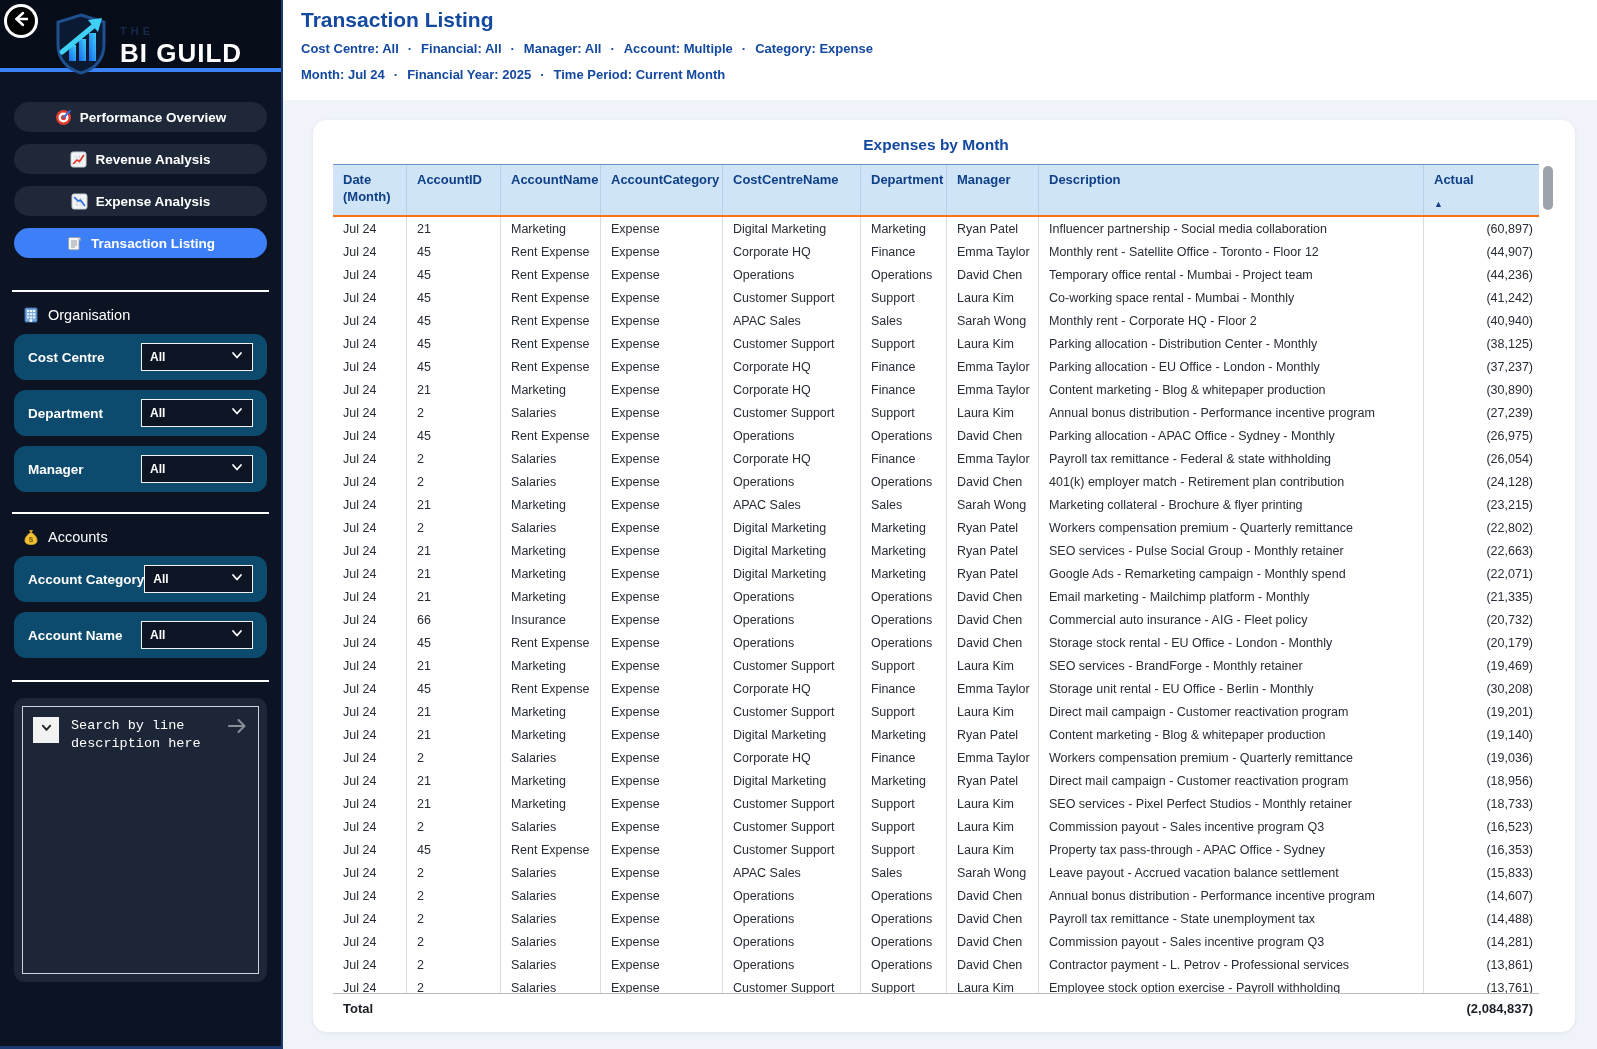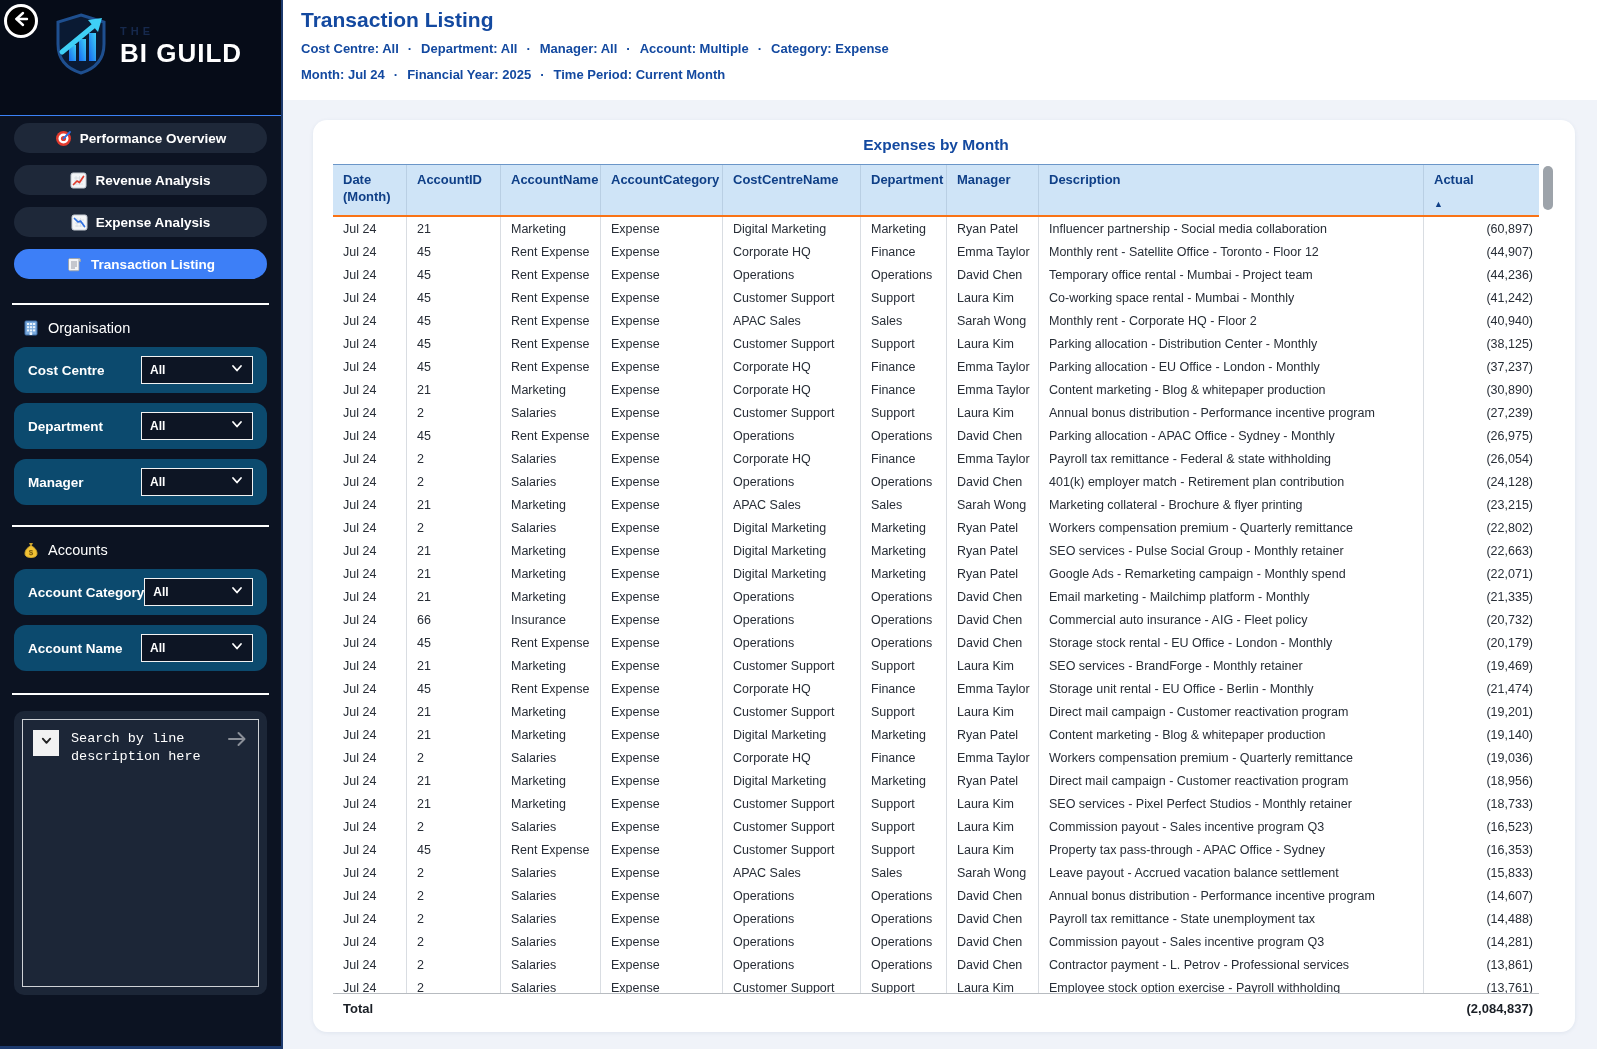--- a/index.html
+++ b/index.html
@@ -12,7 +12,7 @@
     background:#0c1322; border-right:2px solid #1d3a6e; border-bottom:3px solid #1d3a6e;
     color:#fff;
   }
-  .logo-band { height:116px; background:#060c18; position:relative; border-bottom:1px solid #3b82f6; }
+  .logo-band { height:72px; background:#060c18; position:relative; border-bottom:4px solid #3b82f6; }
   .back-btn {
     position:absolute; left:4px; top:4px; width:34px; height:34px; border-radius:50%;
     border:3px solid #ffffff; background:#000; display:flex; align-items:center; justify-content:center;

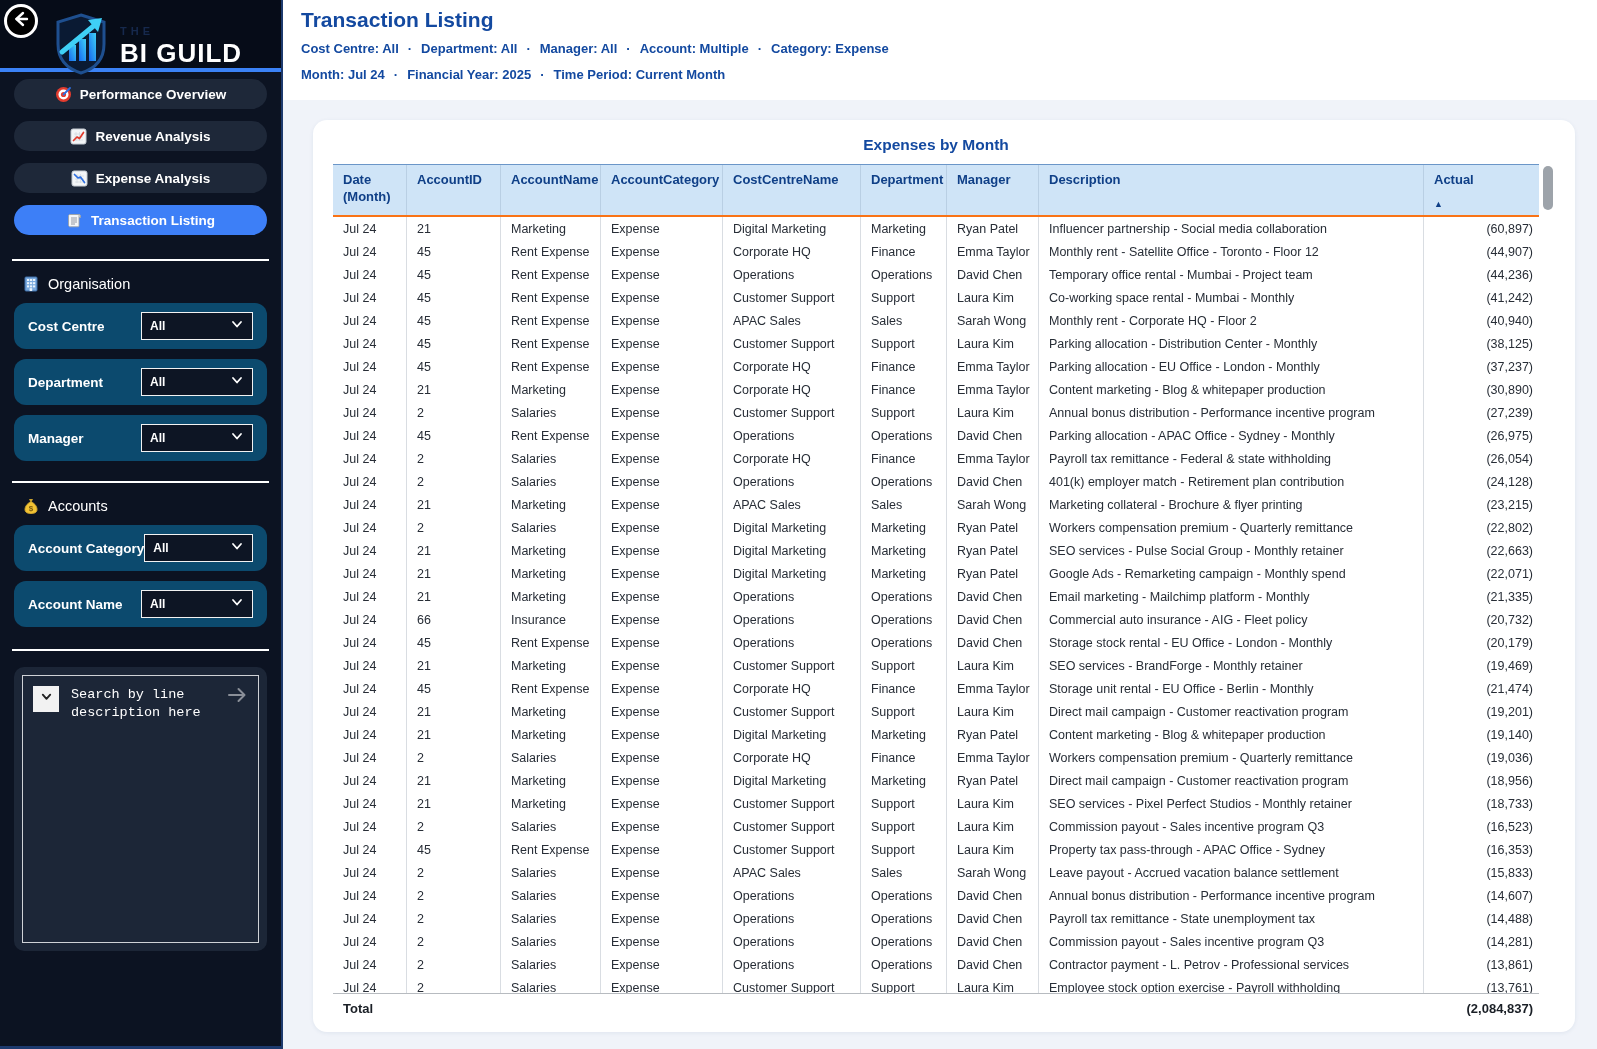--- a/index.html
+++ b/index.html
@@ -300,7 +300,7 @@
     <div class="crumb-line">
         <span class="crumb-item">Cost Centre: All</span>
         <span class="crumb-dot">·</span>
-        <span class="crumb-item">Department: All</span>
+        <span class="crumb-item">Financial: All</span>
         <span class="crumb-dot">·</span>
         <span class="crumb-item">Manager: All</span>
         <span class="crumb-dot">·</span>

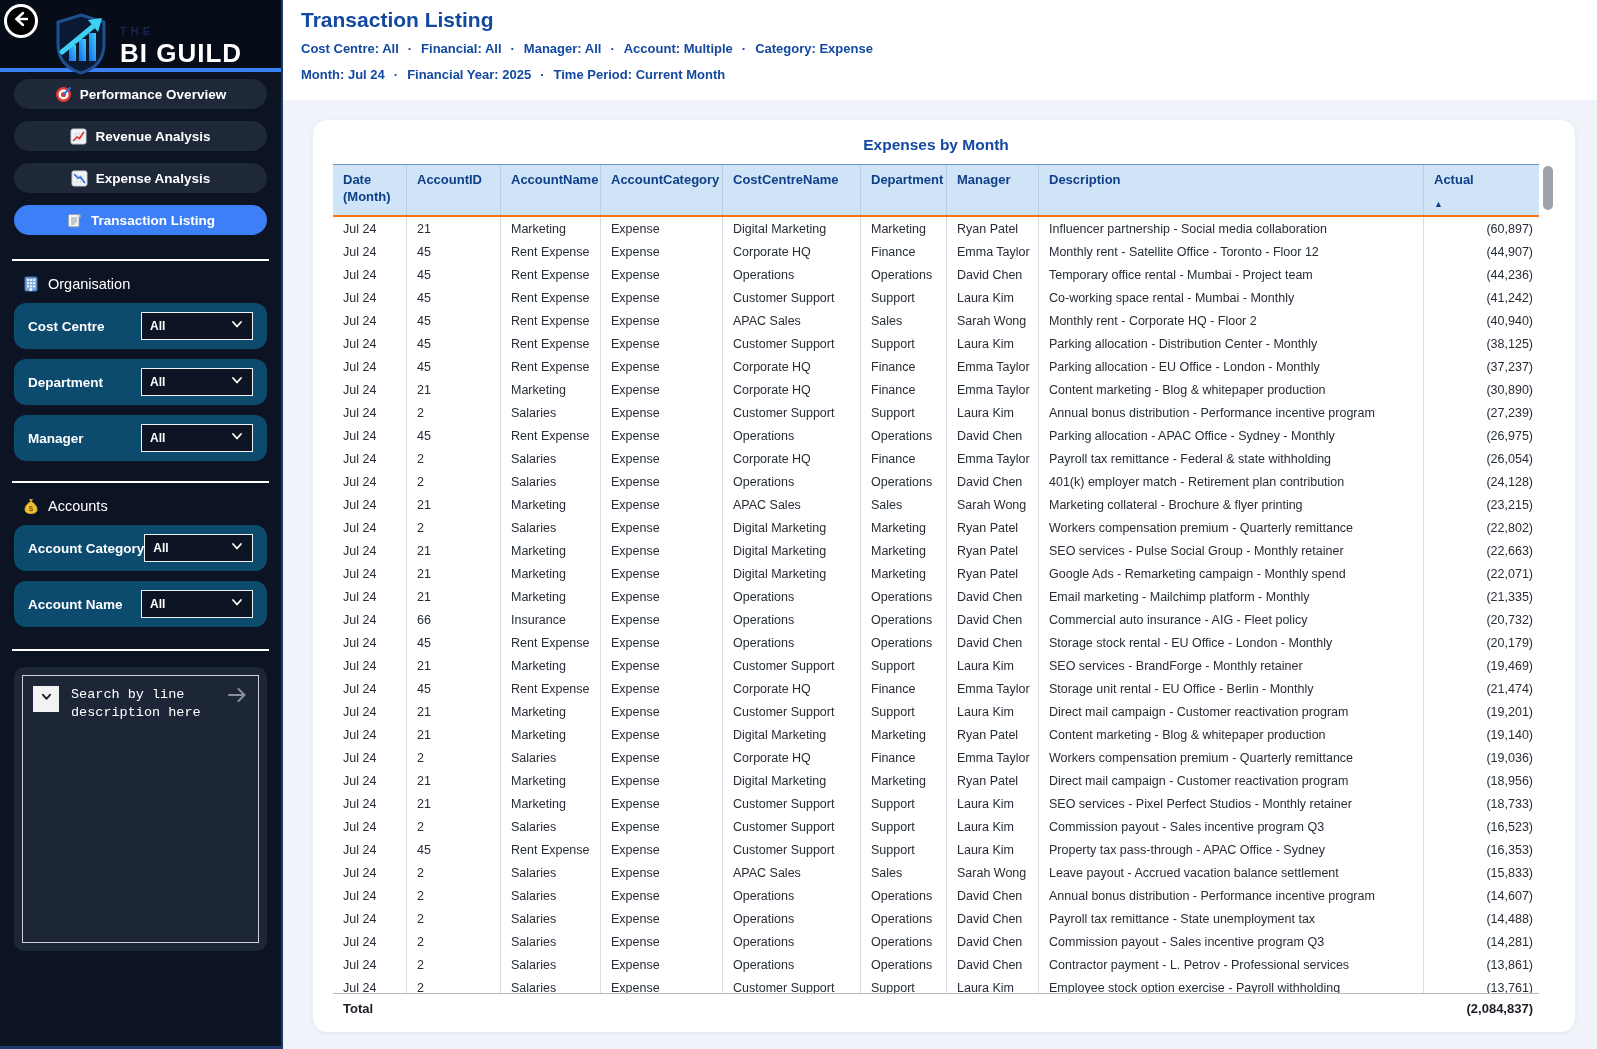--- a/index.html
+++ b/index.html
@@ -23,7 +23,7 @@
   .brand-the { font-size:11px; font-weight:bold; color:#16294d; letter-spacing:4px; margin-bottom:3px; }
   .brand-name { font-size:26px; font-weight:bold; color:#ffffff; letter-spacing:1px; }
 
-  .nav-list { padding:7px 14px 0 14px; display:flex; flex-direction:column; gap:12px; }
+  .nav-list { padding:30px 14px 0 14px; display:flex; flex-direction:column; gap:12px; }
   .nav-item {
     height:30px; border-radius:15px; background:#1e2839; color:#fff;
     display:flex; align-items:center; justify-content:center; gap:8px;

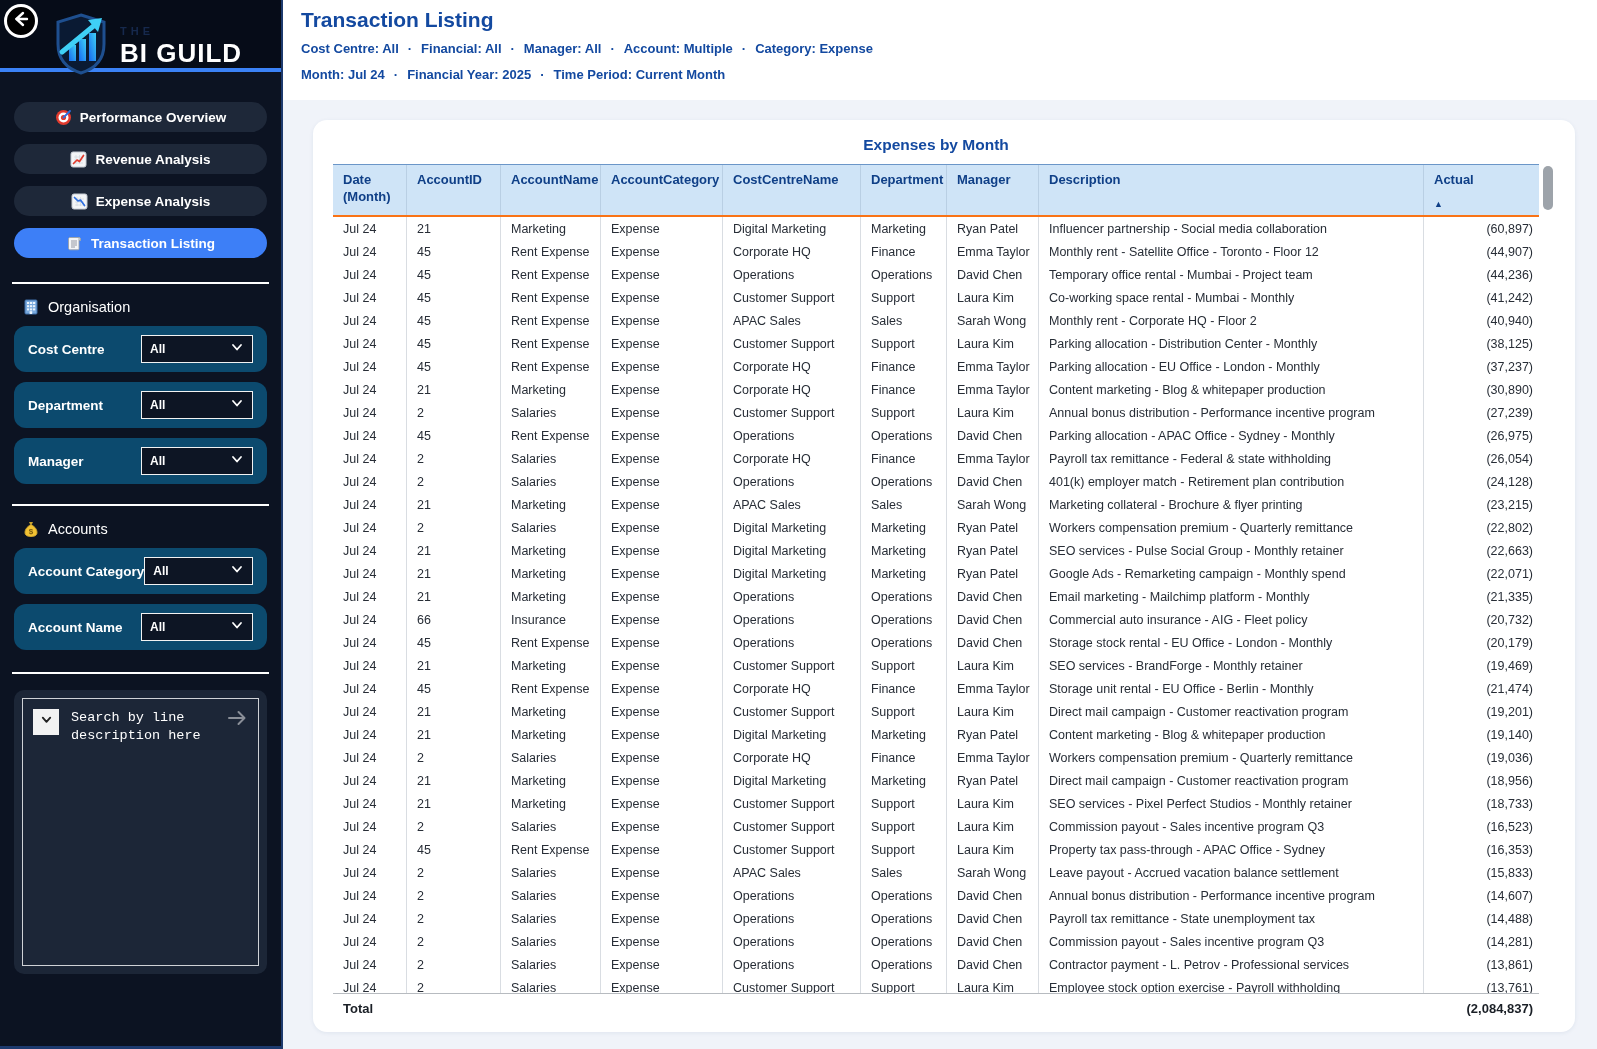--- a/index.html
+++ b/index.html
@@ -37,7 +37,7 @@
   .nav-icon { width:17px; height:17px; display:inline-flex; }
   .nav-icon svg { width:17px; height:17px; }
 
-  .side-sections { padding:4px 0 0 0; }
+  .side-sections { padding:12px 0 0 0; }
   .side-sep { height:2px; background:#ffffff; margin:20px 12px 0 12px; }
   .sec-label { display:flex; align-items:center; gap:8px; font-size:14.5px; color:#fff; margin:14px 0 10px 22px; font-weight:400; }
   .sec-icon { width:18px; height:18px; display:inline-flex; }

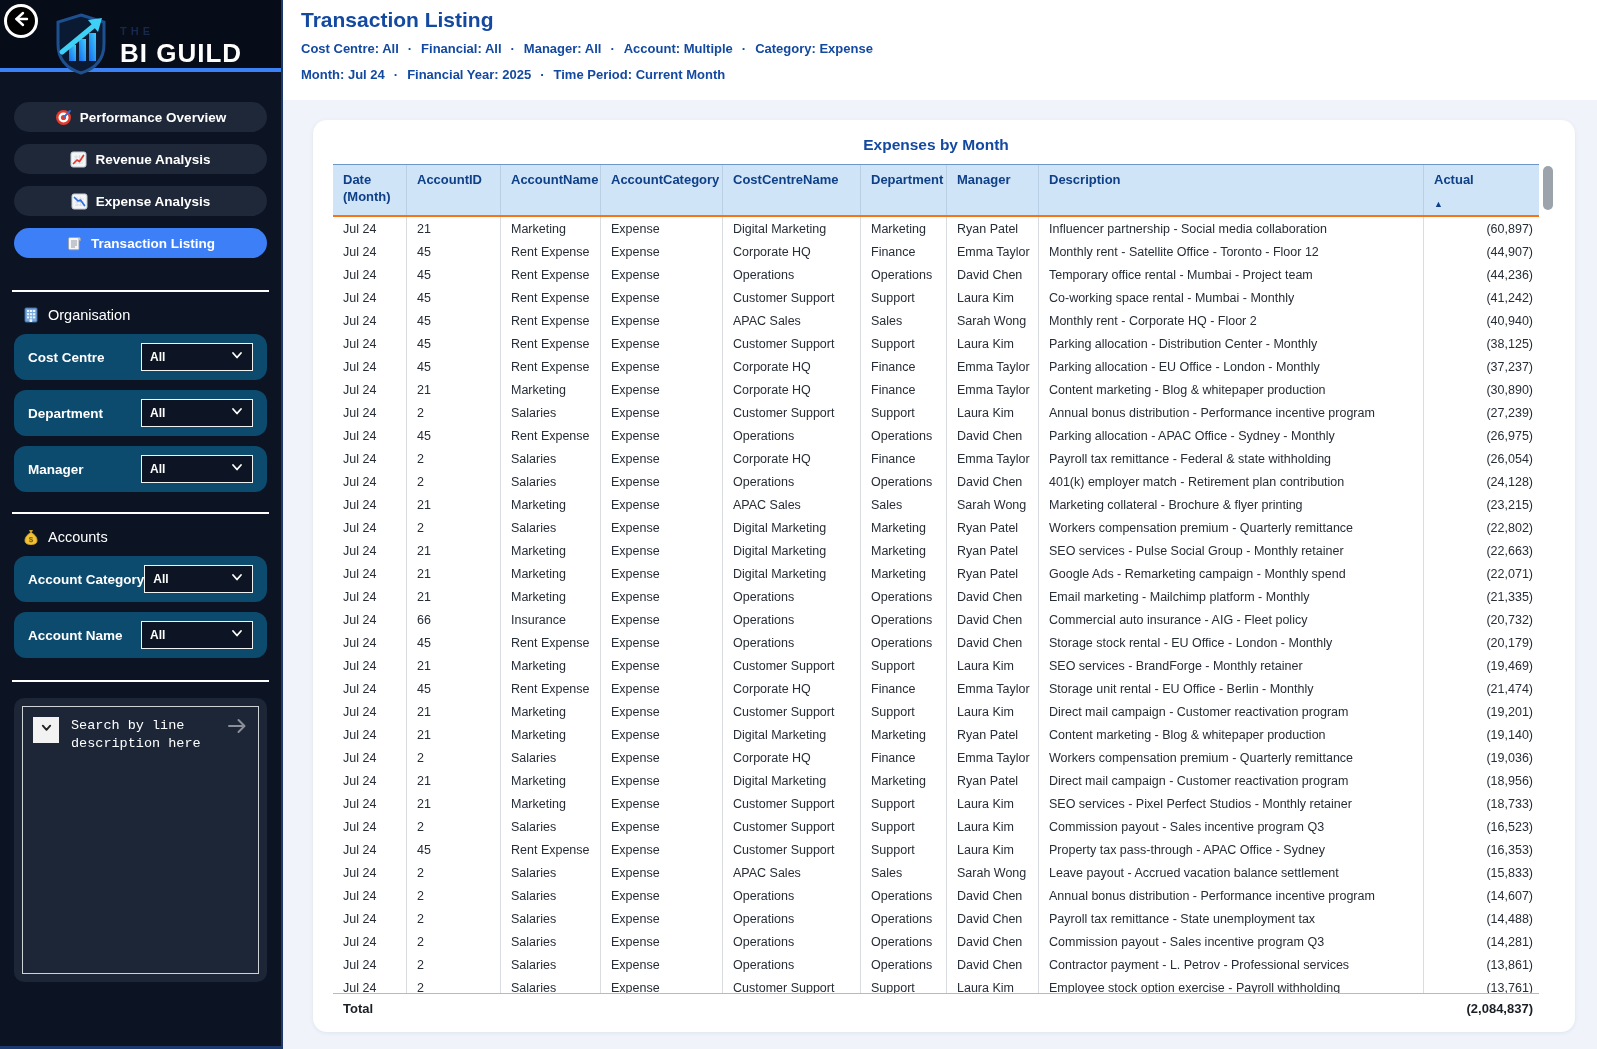--- a/index.html
+++ b/index.html
@@ -562,7 +562,7 @@
             <div class="cell">Finance</div>
             <div class="cell">Emma Taylor</div>
             <div class="cell">Storage unit rental - EU Office - Berlin - Monthly</div>
-            <div class="cell num">(21,474)</div>
+            <div class="cell num">(30,208)</div>
           </div>
           <div class="grid-row">
             <div class="cell">Jul 24</div>

